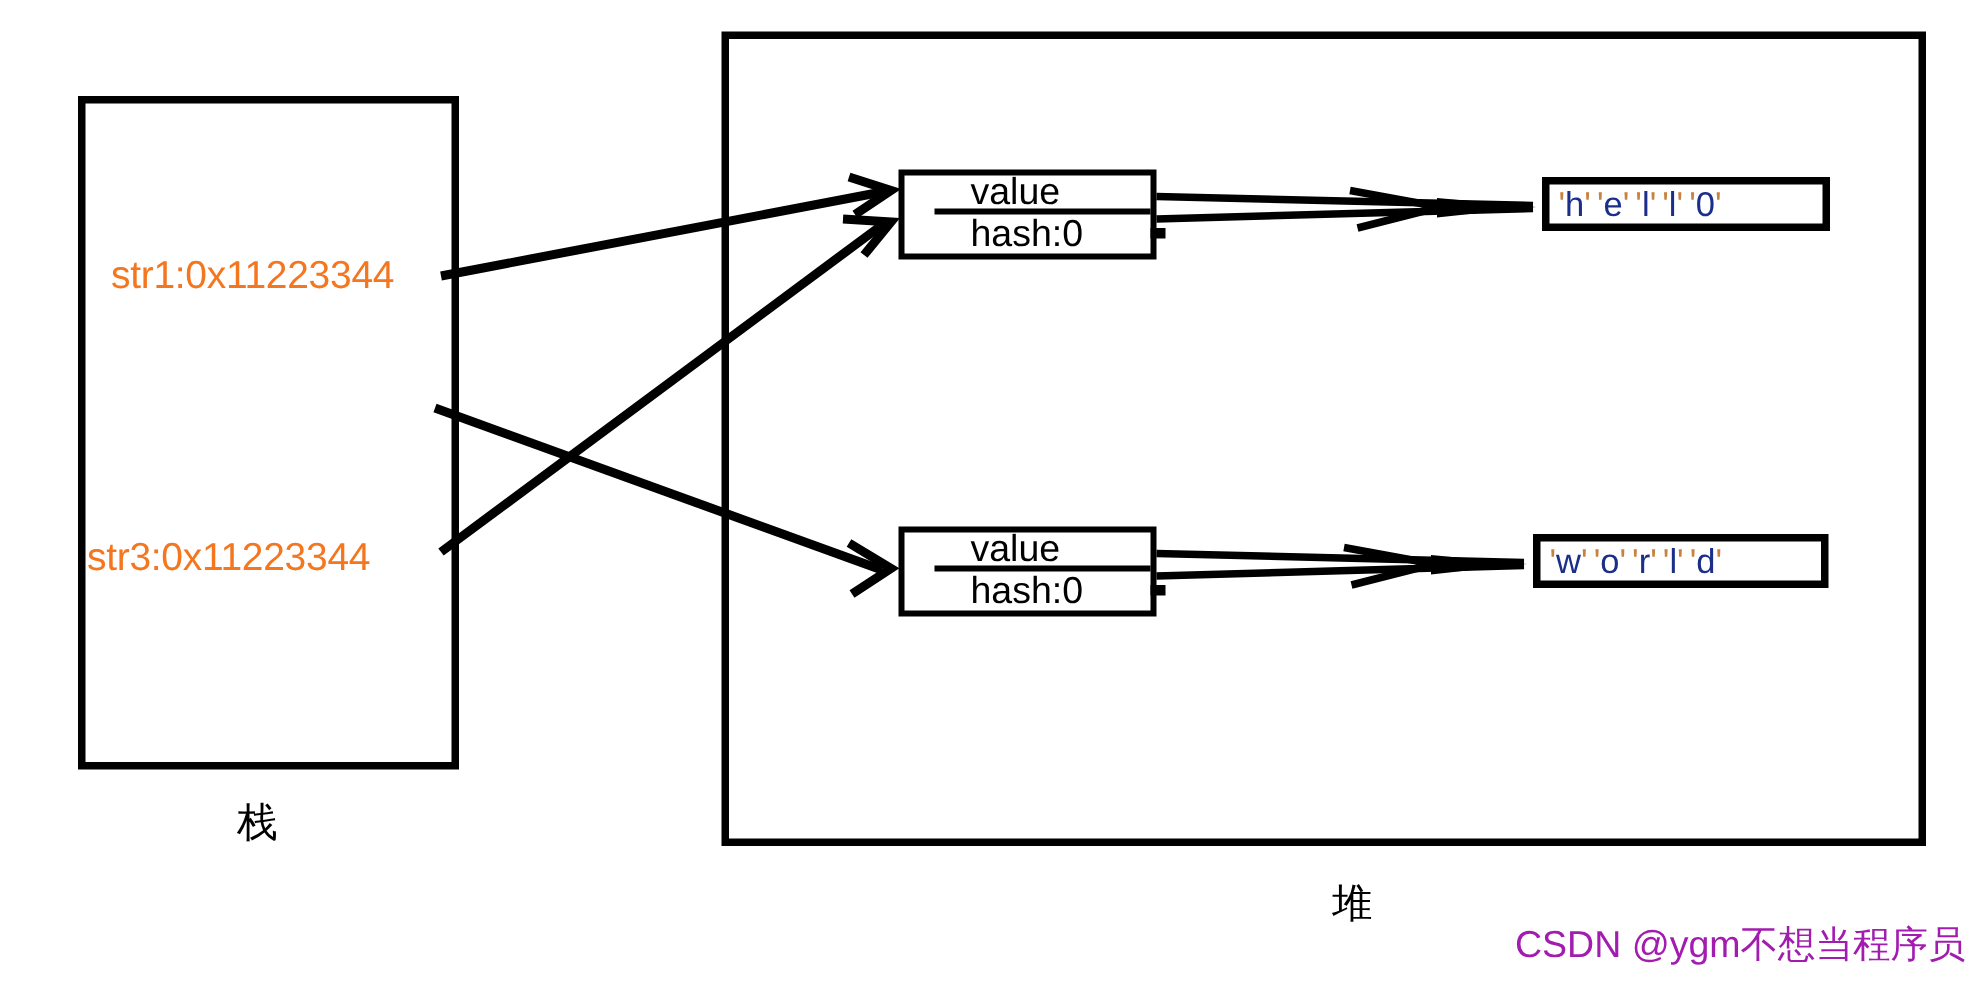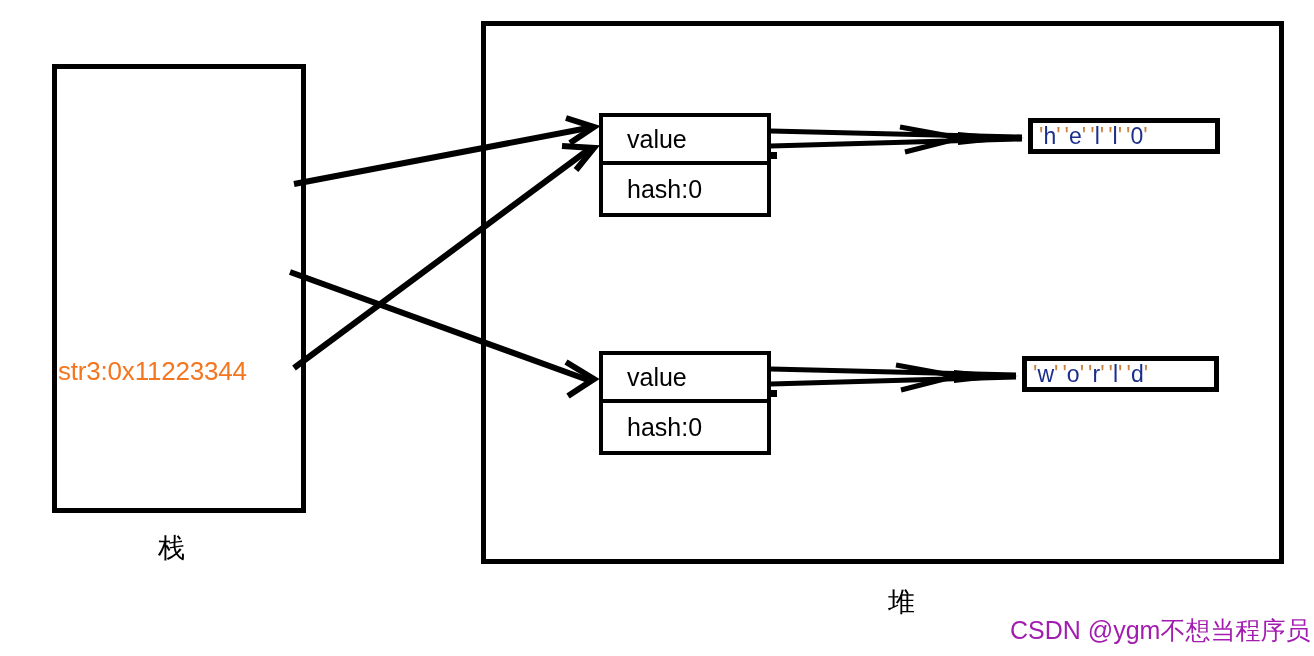--- a/index.html
+++ b/index.html
@@ -69,7 +69,7 @@
   #str-object-0 { left: 599px; top: 113px; }
   #str-object-1 { left: 599px; top: 351px; }
   .str-field {
-    height: 48px;
+    height: 26px;
     display: flex;
     align-items: center;
     padding-left: 24px;
@@ -77,6 +77,7 @@
     color: #000000;
     box-sizing: border-box;
     white-space: nowrap;
+    margin-left: 20px;
   }
   .str-field.field-top { border-bottom: 4px solid #000000; }
 

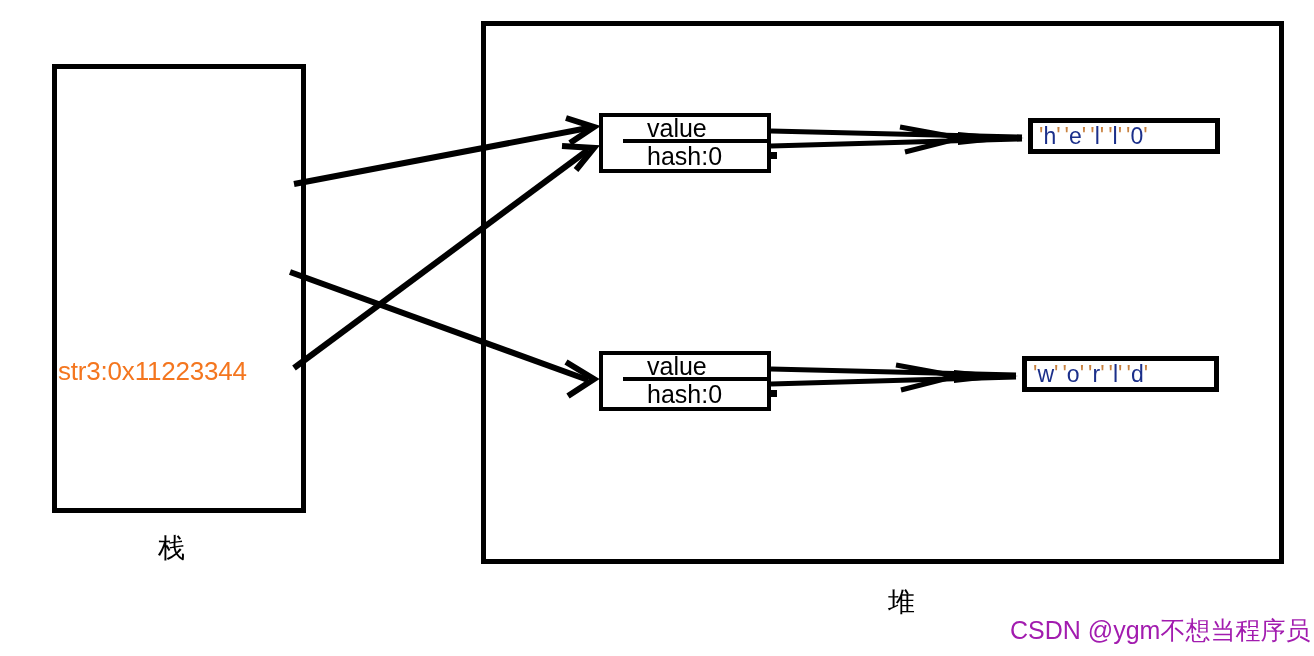--- a/index.html
+++ b/index.html
@@ -151,6 +151,7 @@
 
   <div id="stack-region" class="region-box"></div>
 
+  <div id="stack-var-0" class="stack-var" style="color:#f4761f">str1:0x11223344</div>
   <div id="stack-var-2" class="stack-var" style="color:#f4761f">str3:0x11223344</div>
 
   <div id="caption-stack" class="region-caption">栈</div>

